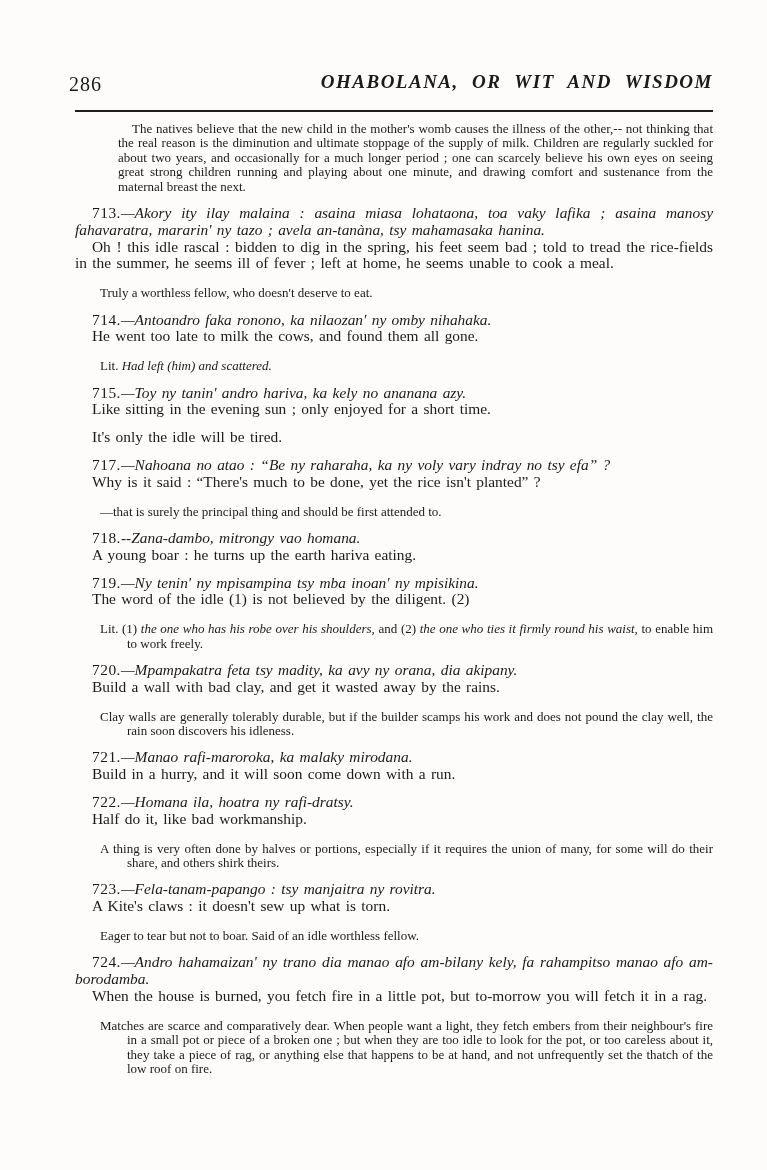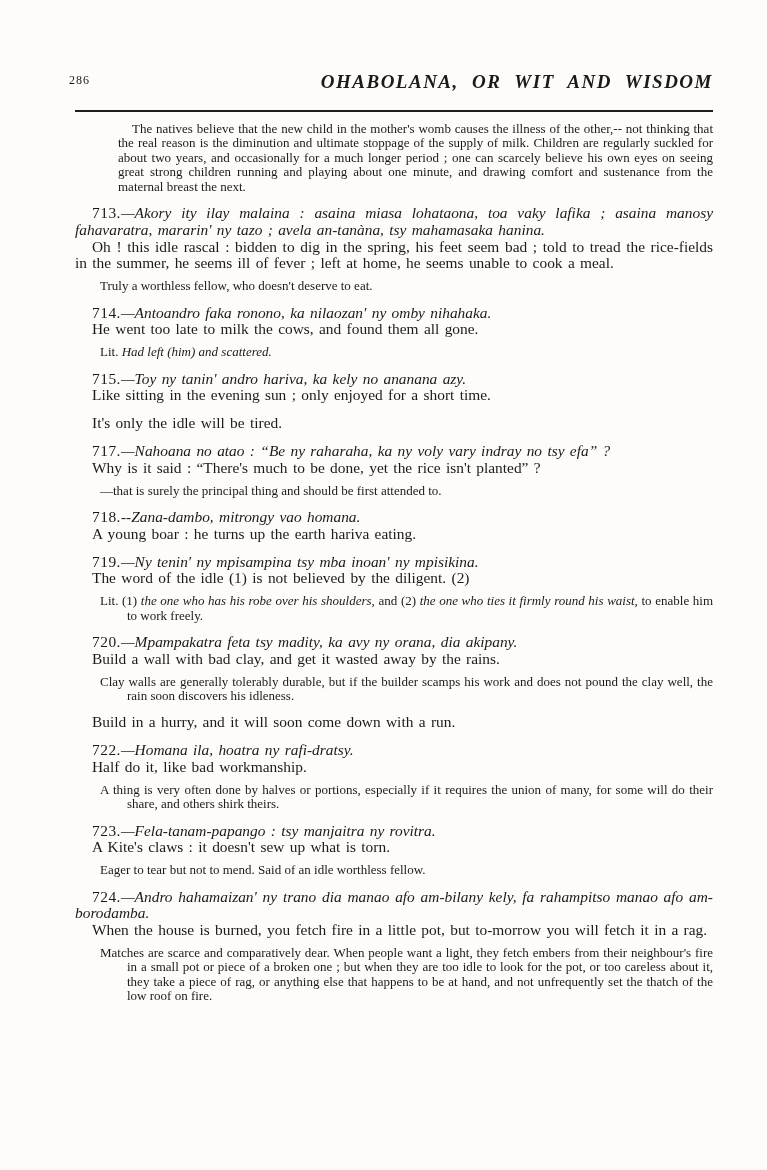--- a/index.html
+++ b/index.html
@@ -30,7 +30,7 @@
     position: absolute;
     left: -6px;
     top: 3px;
-    font-size: 12px;
+    font-size: 20px;
     letter-spacing: 1px;
   }
   .title {

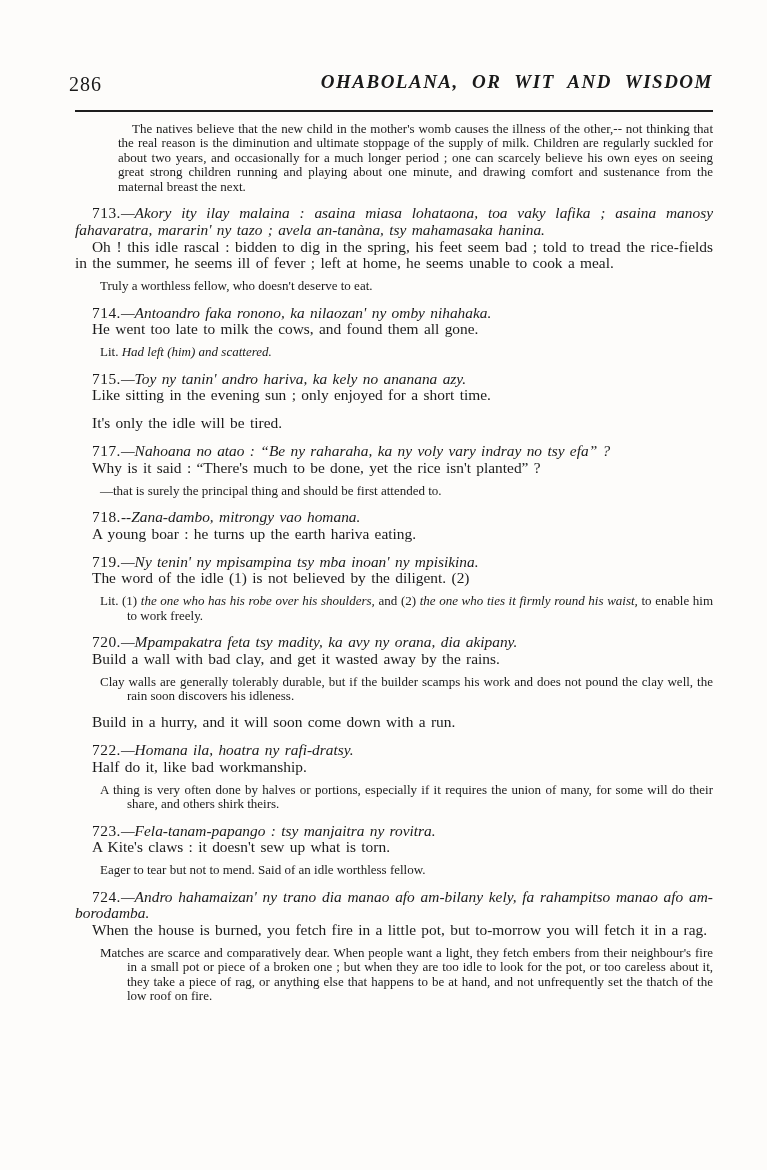--- a/index.html
+++ b/index.html
@@ -62,7 +62,7 @@
     text-indent: 14px;
   }
   .entry-note {
-    margin-top: 7px;
+    margin-top: 14px;
     padding-left: 52px;
     text-indent: -27px;
   }

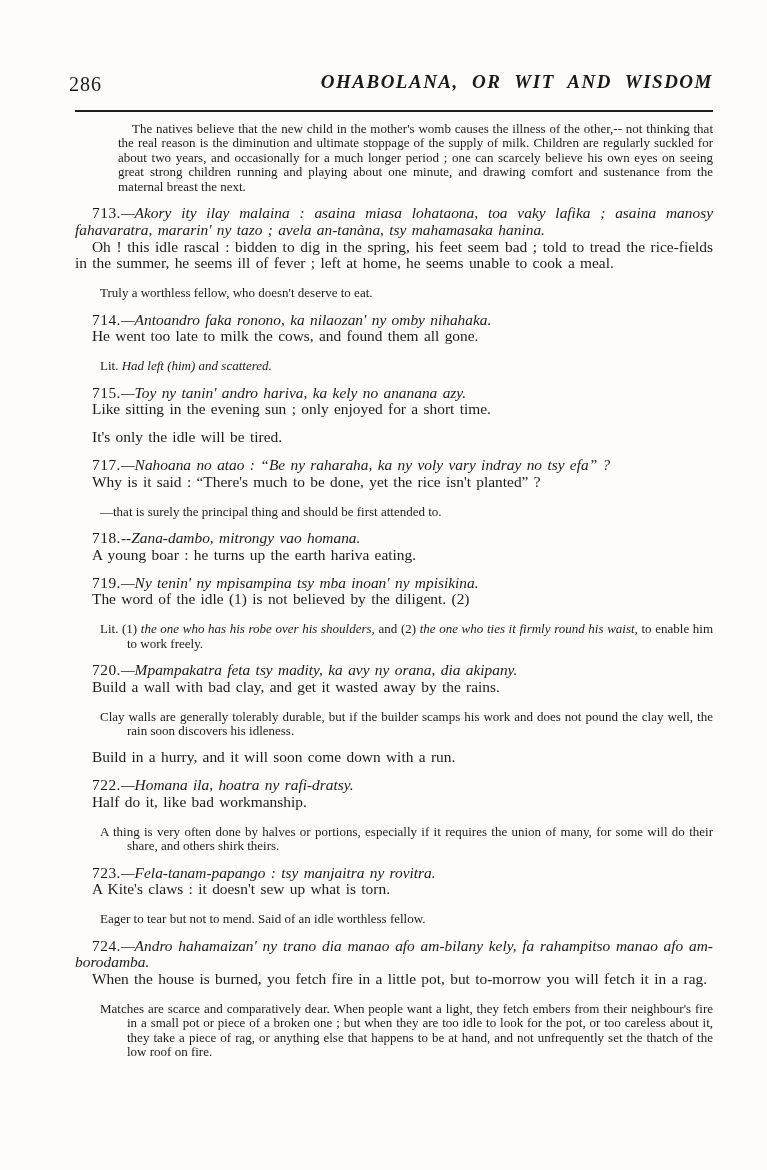--- a/index.html
+++ b/index.html
@@ -148,6 +148,7 @@
   </article>
 
   <article class="entry">
+    <p class="mainline"><span class="entry-num">721.</span><span class="proverb-ital">—Manao rafi-maroroka, ka malaky mirodana.</span></p>
     <p class="mainline">Build in a hurry, and it will soon come down with a run.</p>
   </article>
 

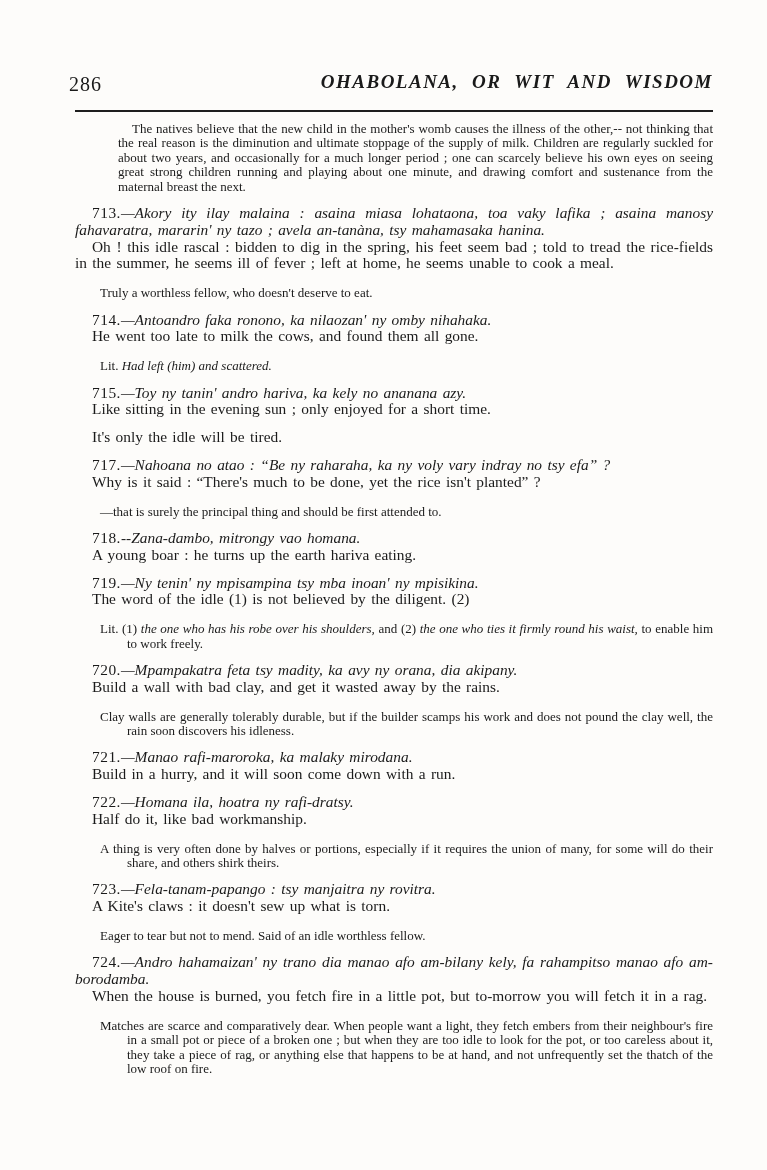--- a/index.html
+++ b/index.html
@@ -161,7 +161,7 @@
   <article class="entry">
     <p class="mainline"><span class="entry-num">723.</span><span class="proverb-ital">—Fela-tanam-papango :  tsy manjaitra ny rovitra.</span></p>
     <p class="mainline">A Kite's claws :  it doesn't sew up what is torn.</p>
-    <p class="smallnote entry-note"><span>Eager to tear but not to mend.   Said of an idle worthless fellow.</span></p>
+    <p class="smallnote entry-note"><span>Eager to tear but not to boar.   Said of an idle worthless fellow.</span></p>
   </article>
 
   <article class="entry">

